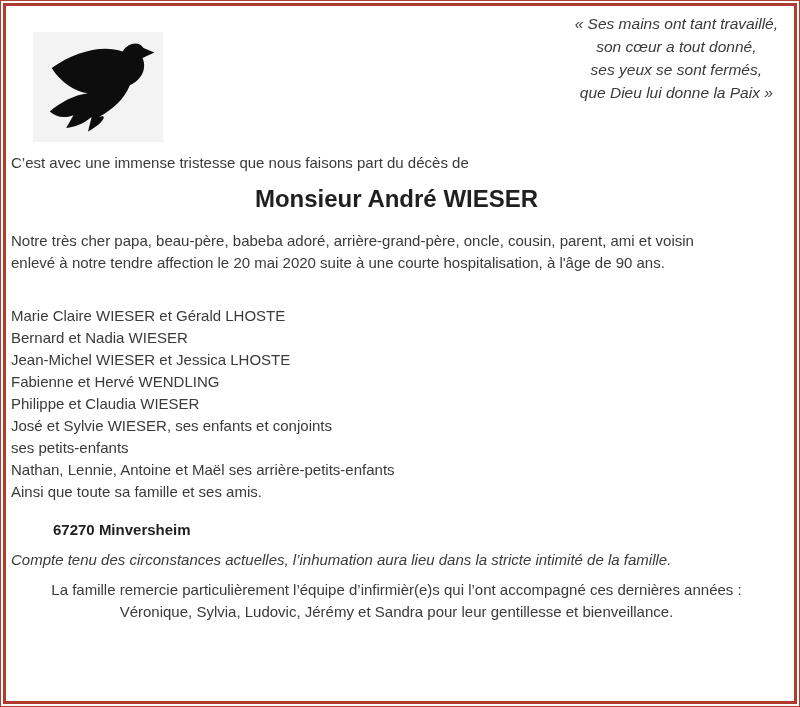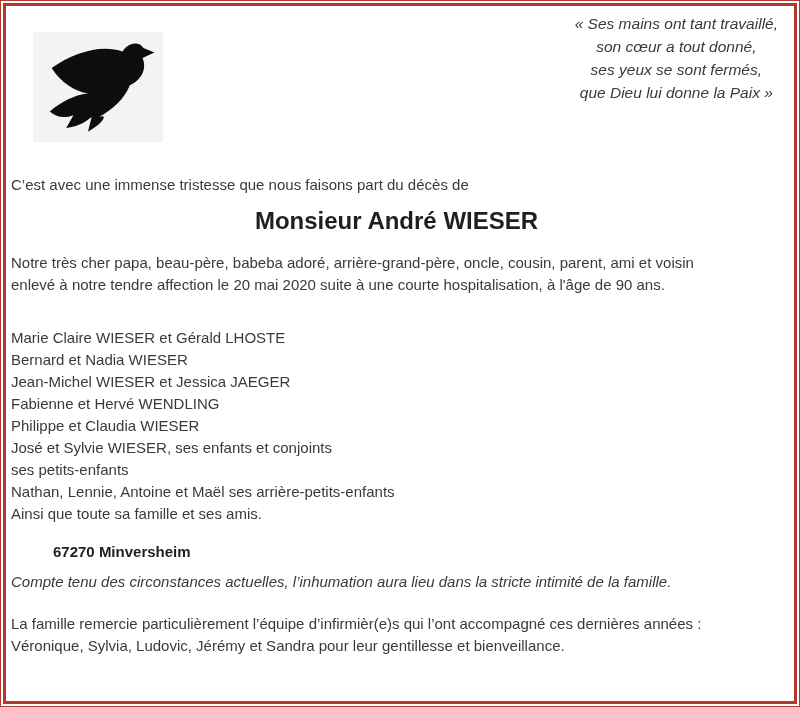--- a/index.html
+++ b/index.html
@@ -46,7 +46,7 @@
     color: #3a3a3a;
   }
   .body-text { font-size: 15px; line-height: 22px; }
-  .intro { margin-top: 22px; }
+  .intro { }
   .title {
     text-align: center;
     font-size: 24px;

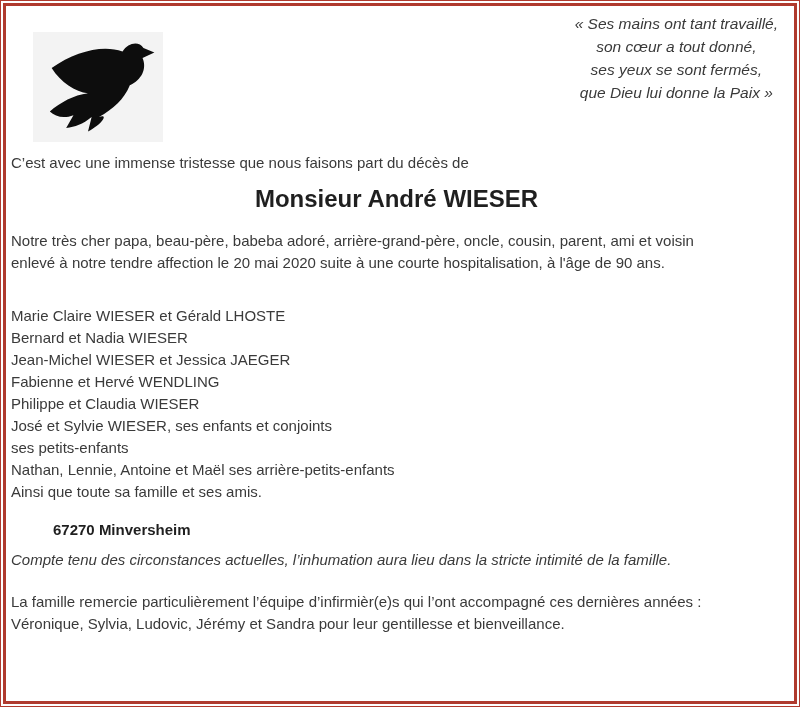--- a/index.html
+++ b/index.html
@@ -112,7 +112,7 @@
       <div class="family">
         <div>Marie Claire WIESER et Gérald LHOSTE</div>
         <div>Bernard et Nadia WIESER</div>
-        <div>Jean-Michel WIESER et Jessica JAEGER</div>
+        <div>Jean-Michel WIESER et Jessica LHOSTE</div>
         <div>Fabienne et Hervé WENDLING</div>
         <div>Philippe et Claudia WIESER</div>
         <div>José et Sylvie WIESER, ses enfants et conjoints</div>

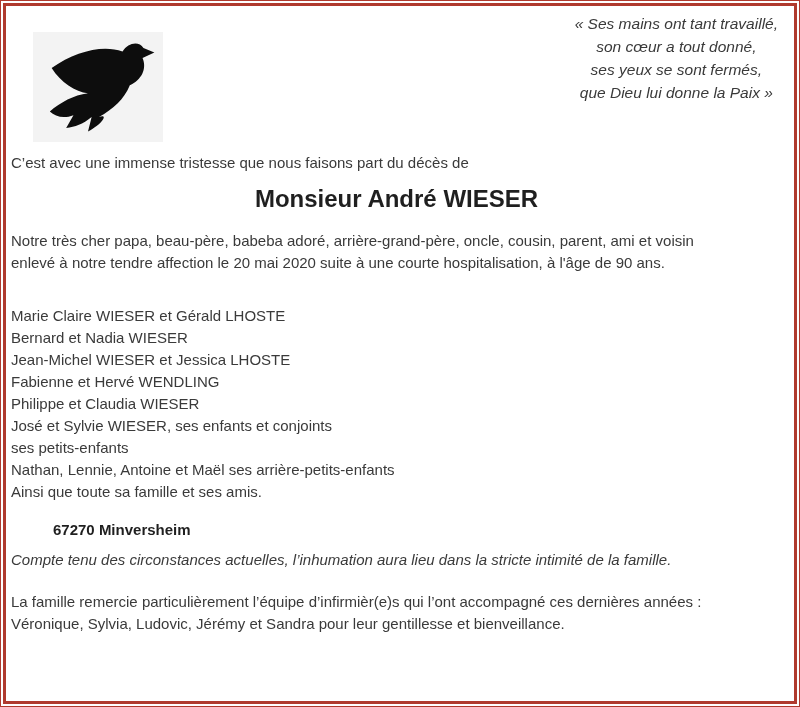--- a/index.html
+++ b/index.html
@@ -64,7 +64,7 @@
     margin-top: 16px;
   }
   .ceremony { margin-top: 8px; font-style: italic; }
-  .thanks { margin-top: 20px; }
+  .thanks { margin-top: 8px; text-align: center; }
 </style>
 </head>
 <body>

